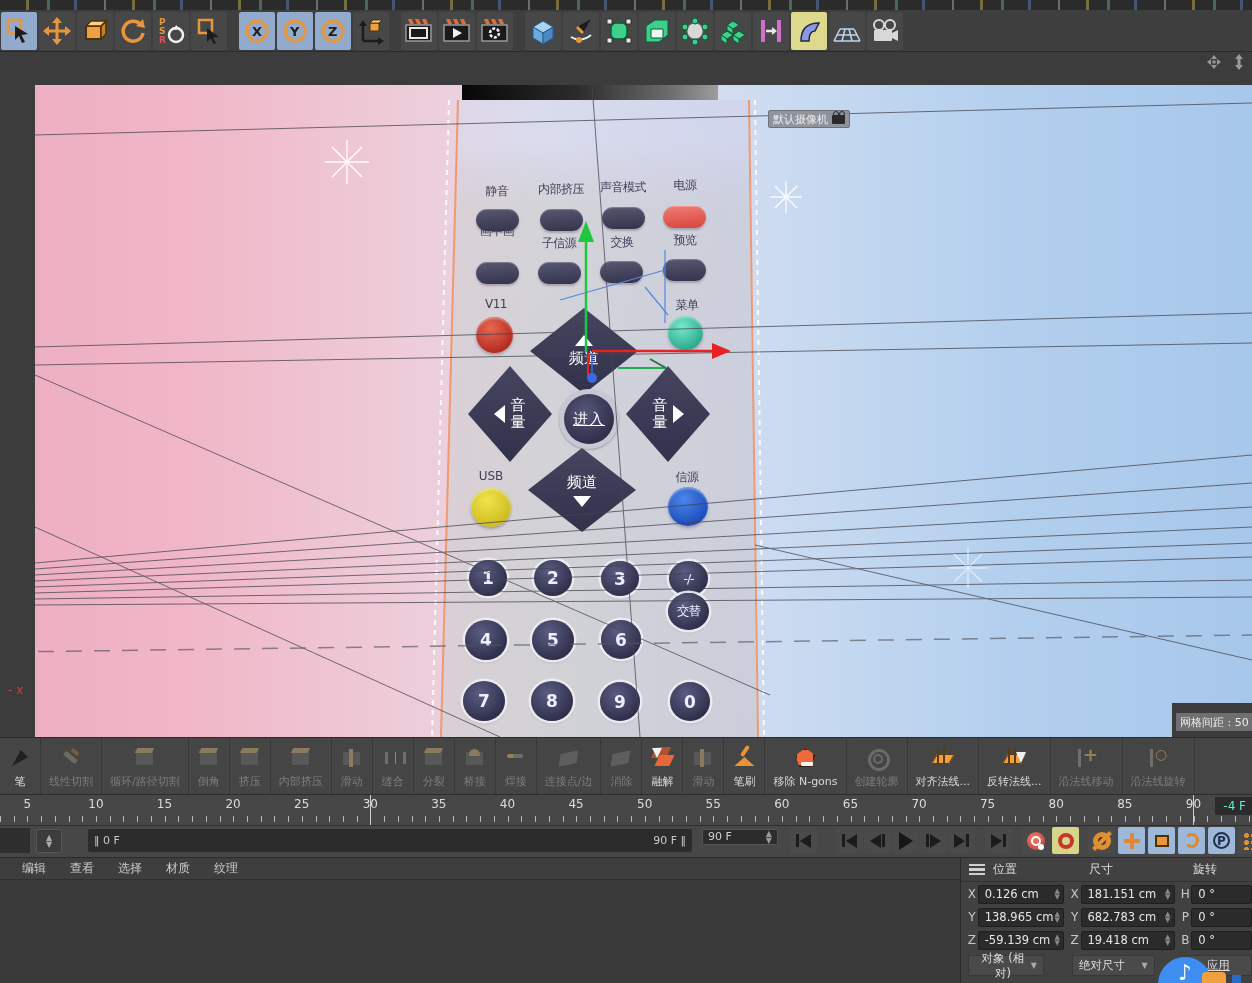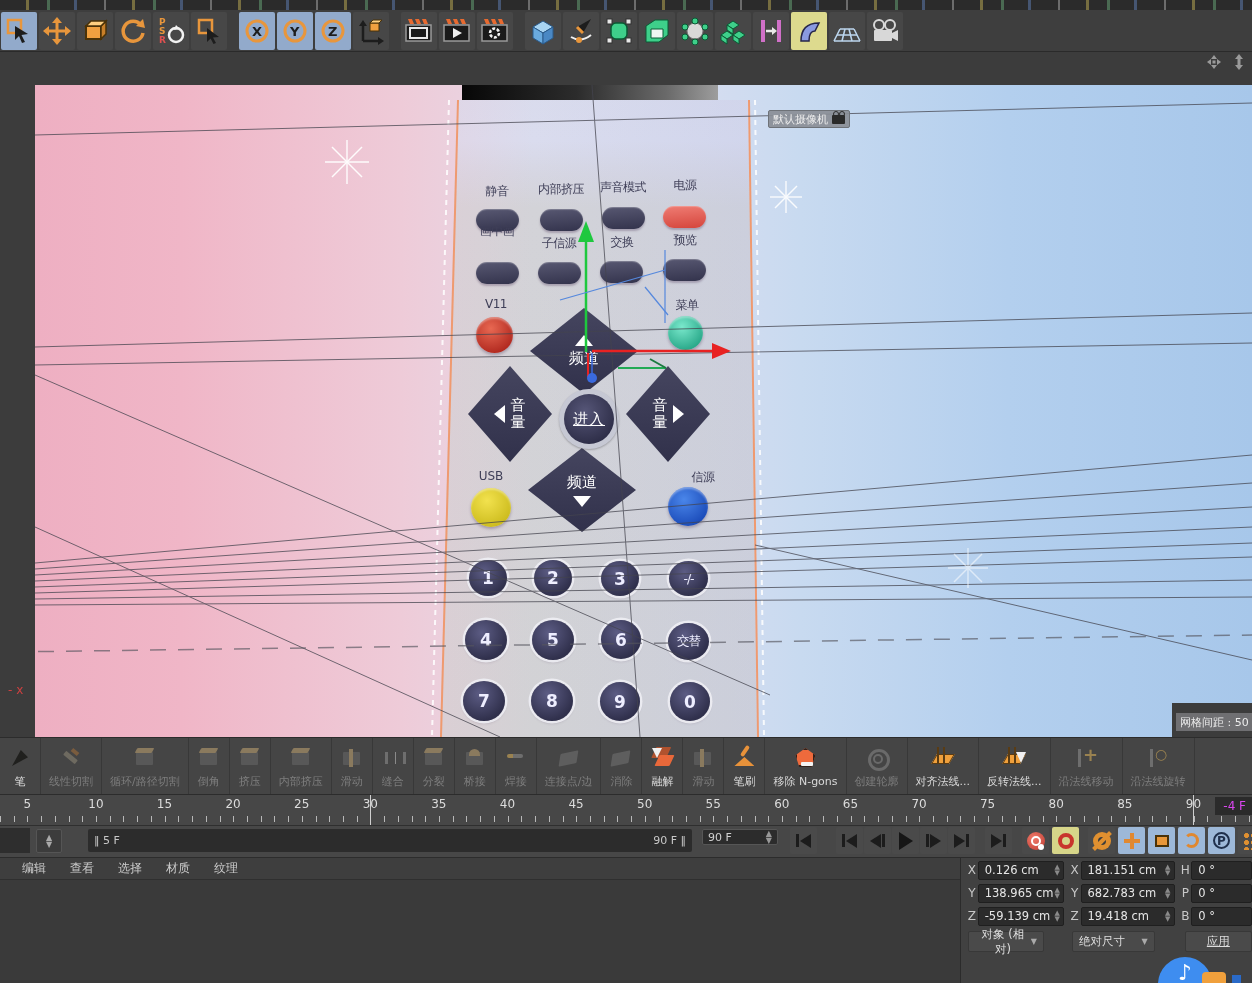--- a/index.html
+++ b/index.html
@@ -446,7 +446,7 @@
         </div>
 
       <span class="rlabel" style="left:491px;top:394px;letter-spacing:0;">USB</span>
-      <span class="rlabel" style="left:703px;top:394px;">信源</span>
+      <span class="rlabel" style="left:687px;top:394px;">信源</span>
       <div class="cbtn" style="left:471px;top:413px;width:40px;height:39px;background:radial-gradient(circle at 40% 32%,#f2e24e,#cdbc1e 75%);"></div>
       <div class="cbtn" style="left:668px;top:412px;width:40px;height:39px;background:radial-gradient(circle at 40% 32%,#4a86ea,#1a4ab8 78%);"></div>
 

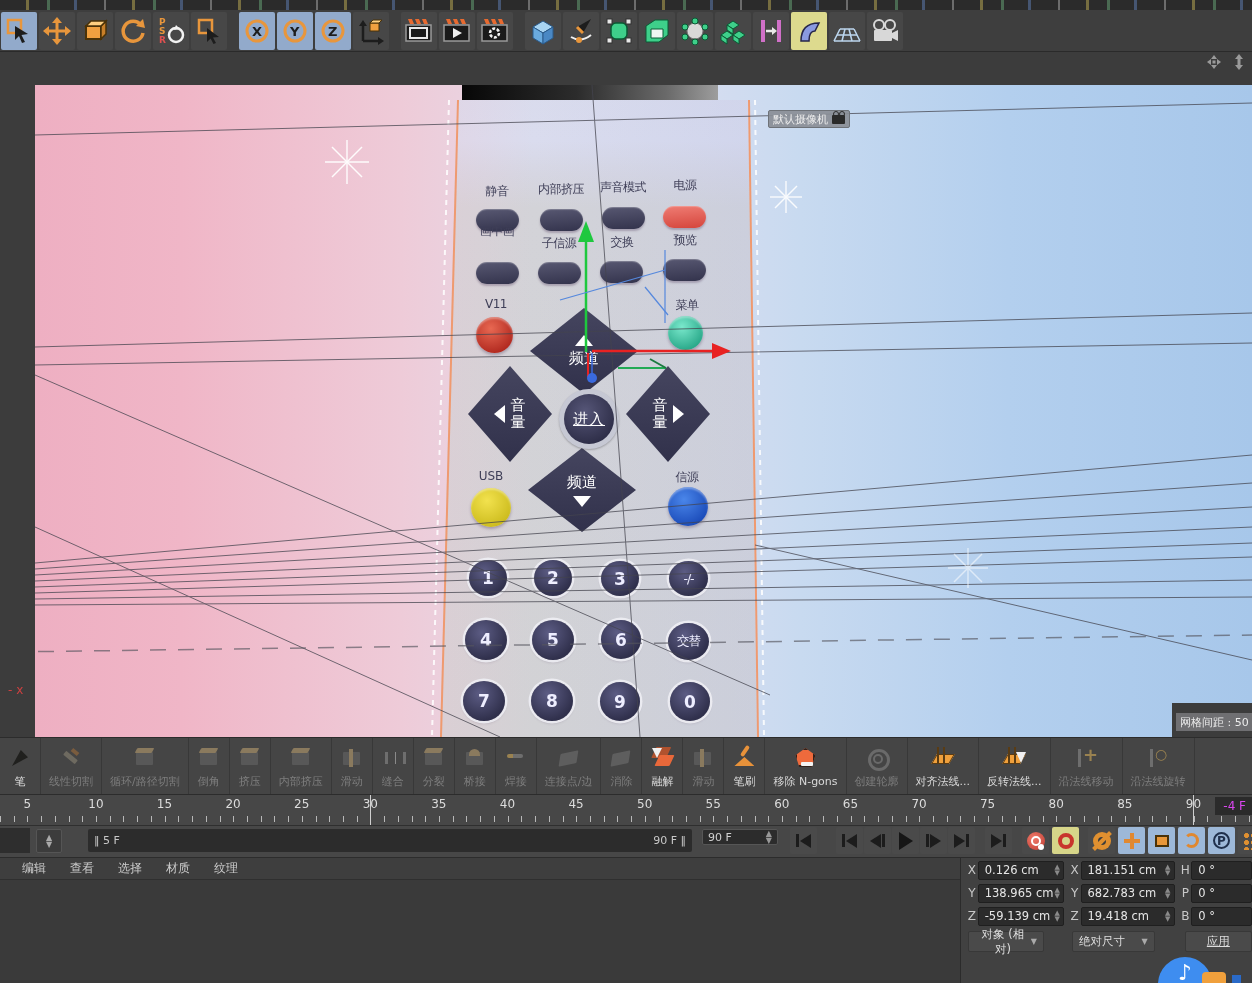--- a/index.html
+++ b/index.html
@@ -471,7 +471,7 @@
       <div class="num" style="left:601px;top:545px;width:40px;height:39px;">
           <span>6</span>
         </div>
-      <div class="num small" style="left:668px;top:548px;width:41px;height:37px;">
+      <div class="num small" style="left:668px;top:518px;width:41px;height:37px;">
           <span>交替</span>
         </div>
       <div class="num" style="left:463px;top:606px;width:42px;height:40px;">

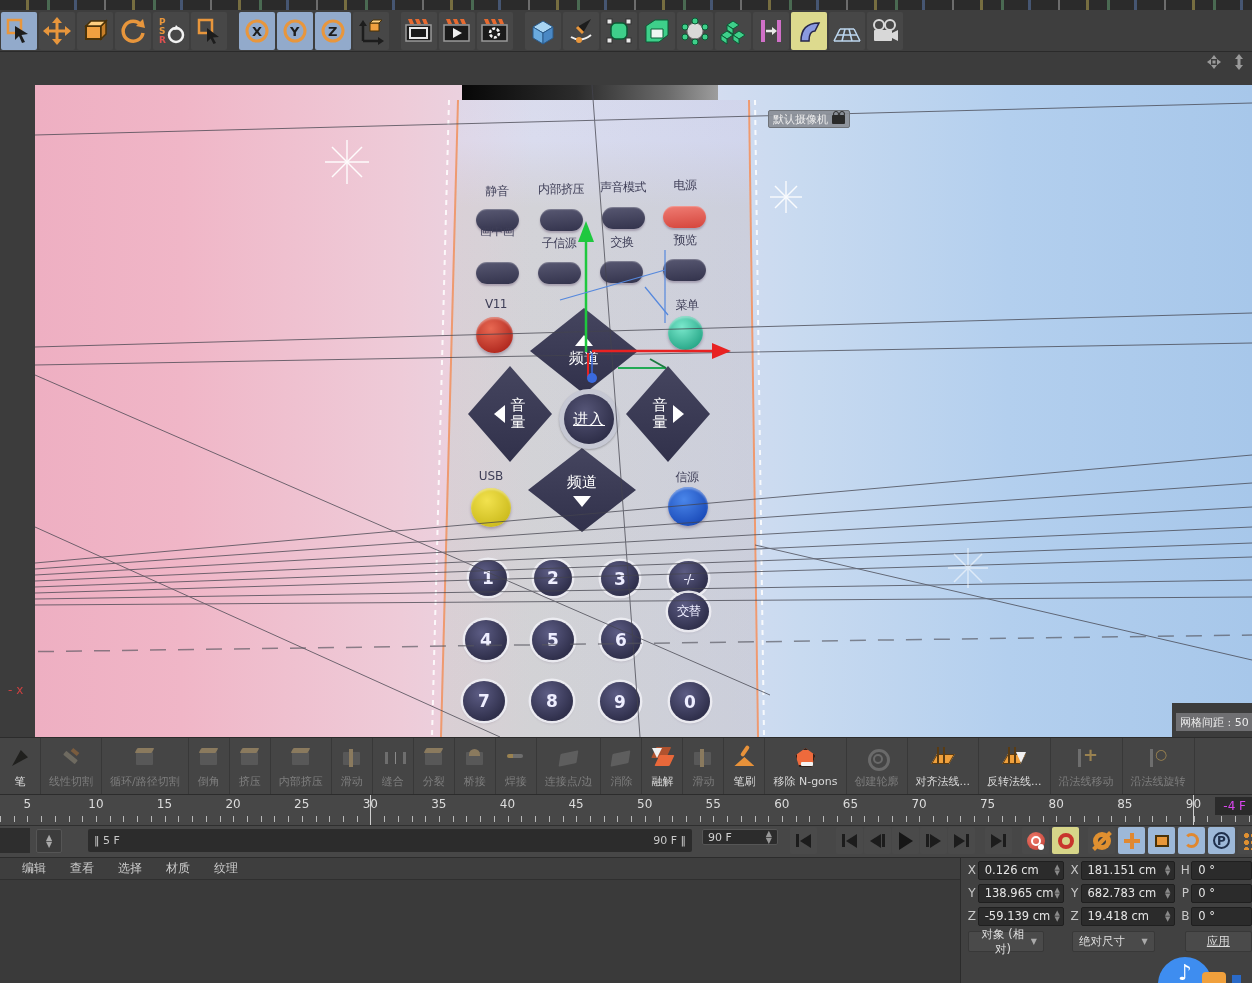--- a/index.html
+++ b/index.html
@@ -104,7 +104,7 @@
   .rseg{width:68.6px;text-align:center;color:#dcdcdc;font-size:12px;flex:none;}
   #ruler-ticks{position:absolute;left:0;top:21px;width:1252px;height:6px;background:repeating-linear-gradient(90deg,#b8b8b8 0 1px,transparent 1px 13.72px);}
   .playhead{position:absolute;top:0;width:1px;height:31px;background:#cfcfcf;}
-  #endbadge{position:absolute;right:0;top:2px;background:#2b2b2b;color:#d946ef;font-size:12px;padding:2px 6px 2px 8px;}
+  #endbadge{position:absolute;right:0;top:2px;background:#2b2b2b;color:#5eead4;font-size:12px;padding:2px 6px 2px 8px;}
 
   
   #transport{left:0;top:826px;width:1252px;height:32px;background:#474747;border-bottom:1px solid #2c2c2c;}

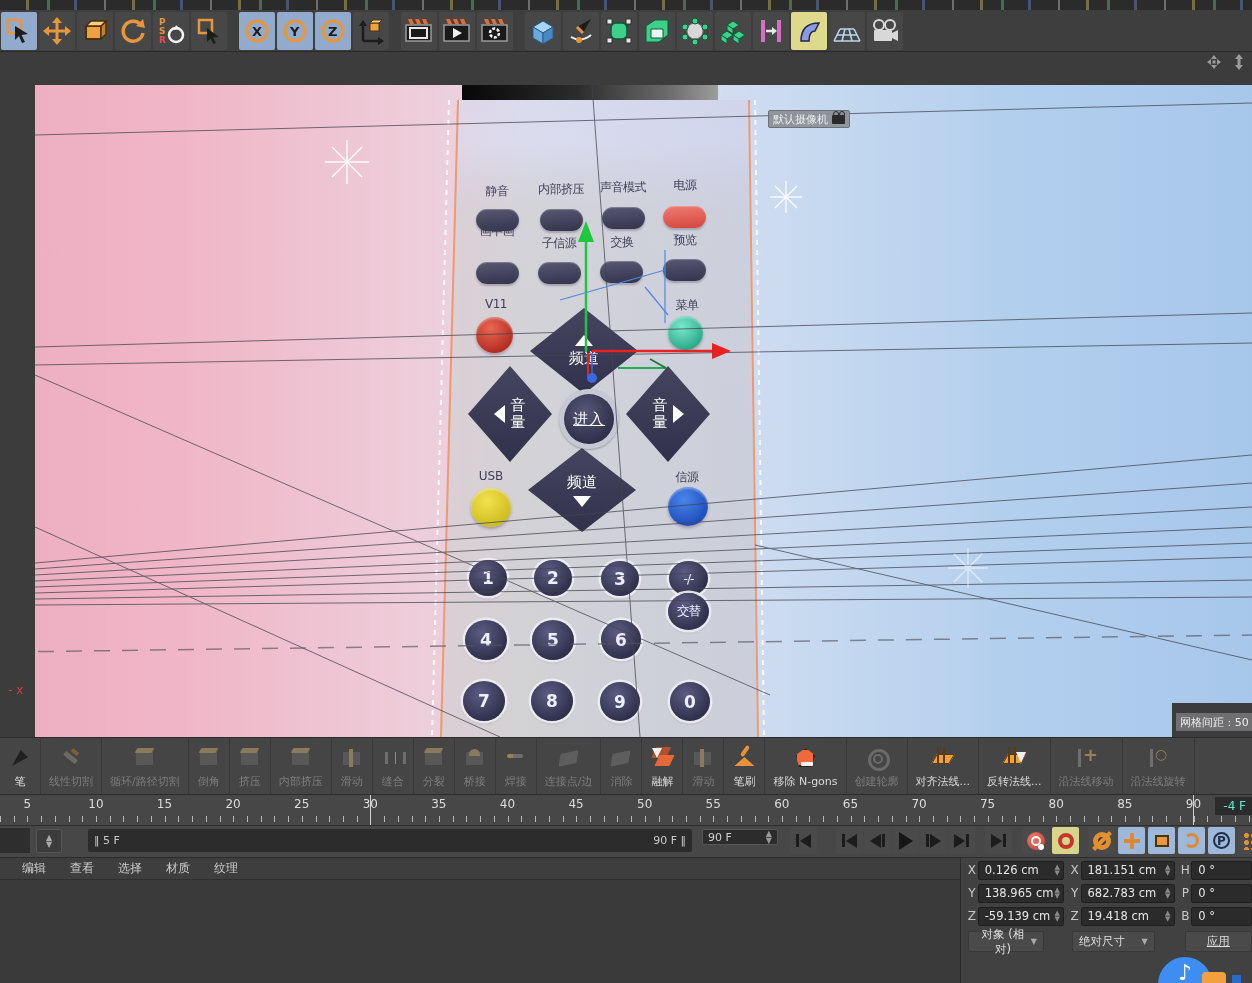--- a/index.html
+++ b/index.html
@@ -727,7 +727,7 @@
         <span>▼</span>
       </div>
     <div id="scrubber" class="abs">
-      <span>‖ 5 F</span>
+      <span>‖ 0 F</span>
       <span>90 F ‖</span>
     </div>
     <div id="framefield" class="abs">

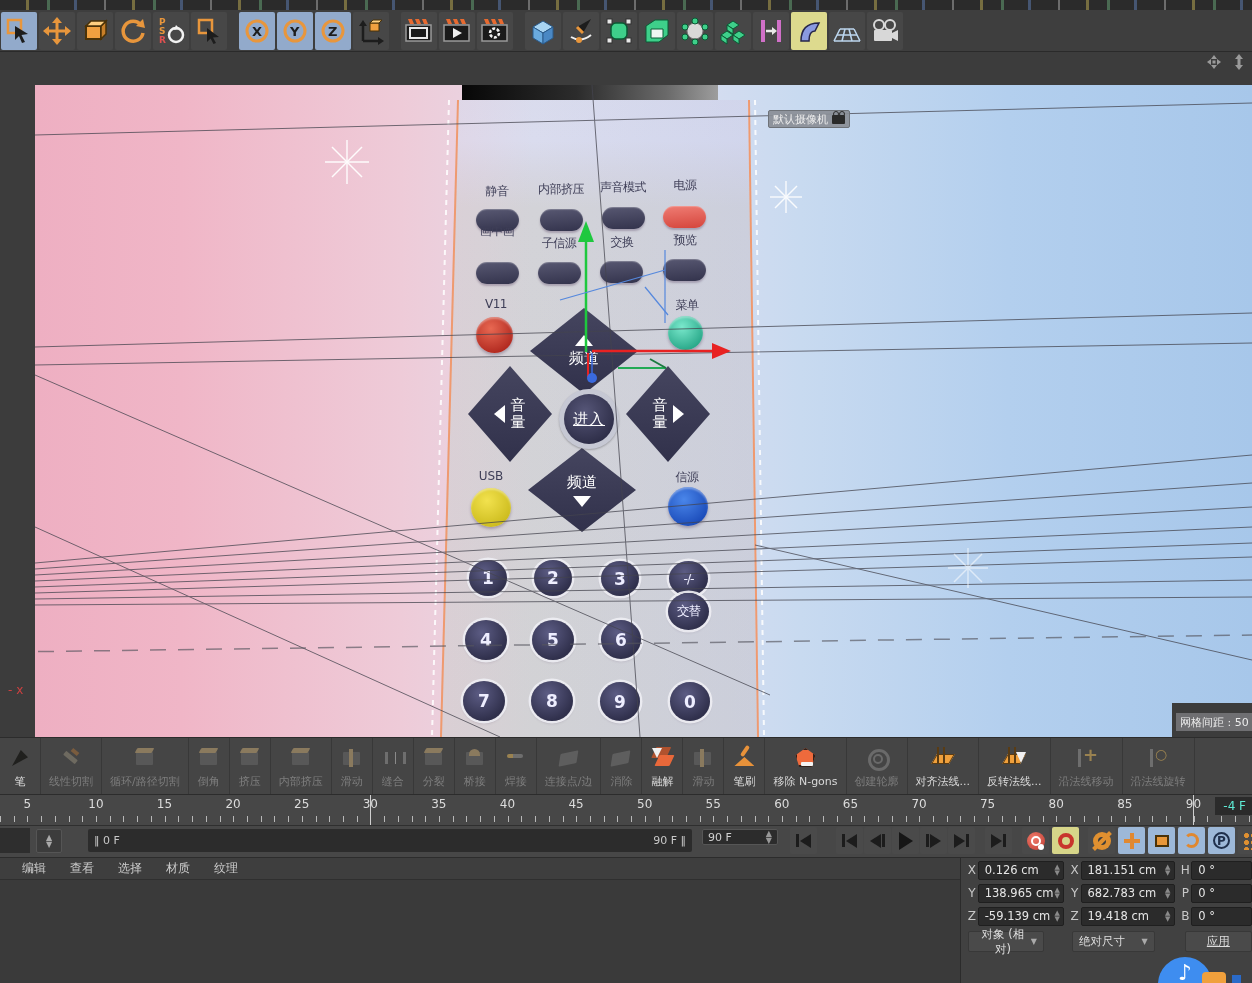--- a/index.html
+++ b/index.html
@@ -111,7 +111,7 @@
   #tr-leftbox{left:0;top:2px;width:30px;height:25px;background:#2e2e2e;}
   #tr-spin{left:36px;top:3px;width:26px;height:24px;background:#3c3c3c;border:1px solid #555;border-radius:2px;color:#aaa;font-size:8px;display:flex;flex-direction:column;align-items:center;justify-content:center;line-height:7px;}
   #scrubber{left:88px;top:3px;width:604px;height:23px;background:#2c2c2c;border-radius:2px;color:#c8c8c8;font-size:11px;display:flex;align-items:center;justify-content:space-between;padding:0 6px;}
-  #framefield{left:702px;top:3px;width:76px;height:16px;background:#2c2c2c;border:1px solid #565656;border-radius:2px;color:#d0d0d0;font-size:11px;display:flex;align-items:center;justify-content:space-between;padding:0 5px;}
+  #framefield{left:702px;top:3px;width:76px;height:16px;background:#2c2c2c;border:1px solid #565656;border-radius:2px;color:#d0d0d0;font-size:11px;display:flex;justify-content:space-between;padding:0 5px;}
   #framefield .spin{color:#999;font-size:8px;line-height:7px;text-align:center;}
   .pbtn{position:absolute;top:1px;width:27px;height:27px;background:#4a4a4a;border-radius:2px;display:flex;align-items:center;justify-content:center;gap:1px;}
   .pbtn.blue{background:#9db8d8;}

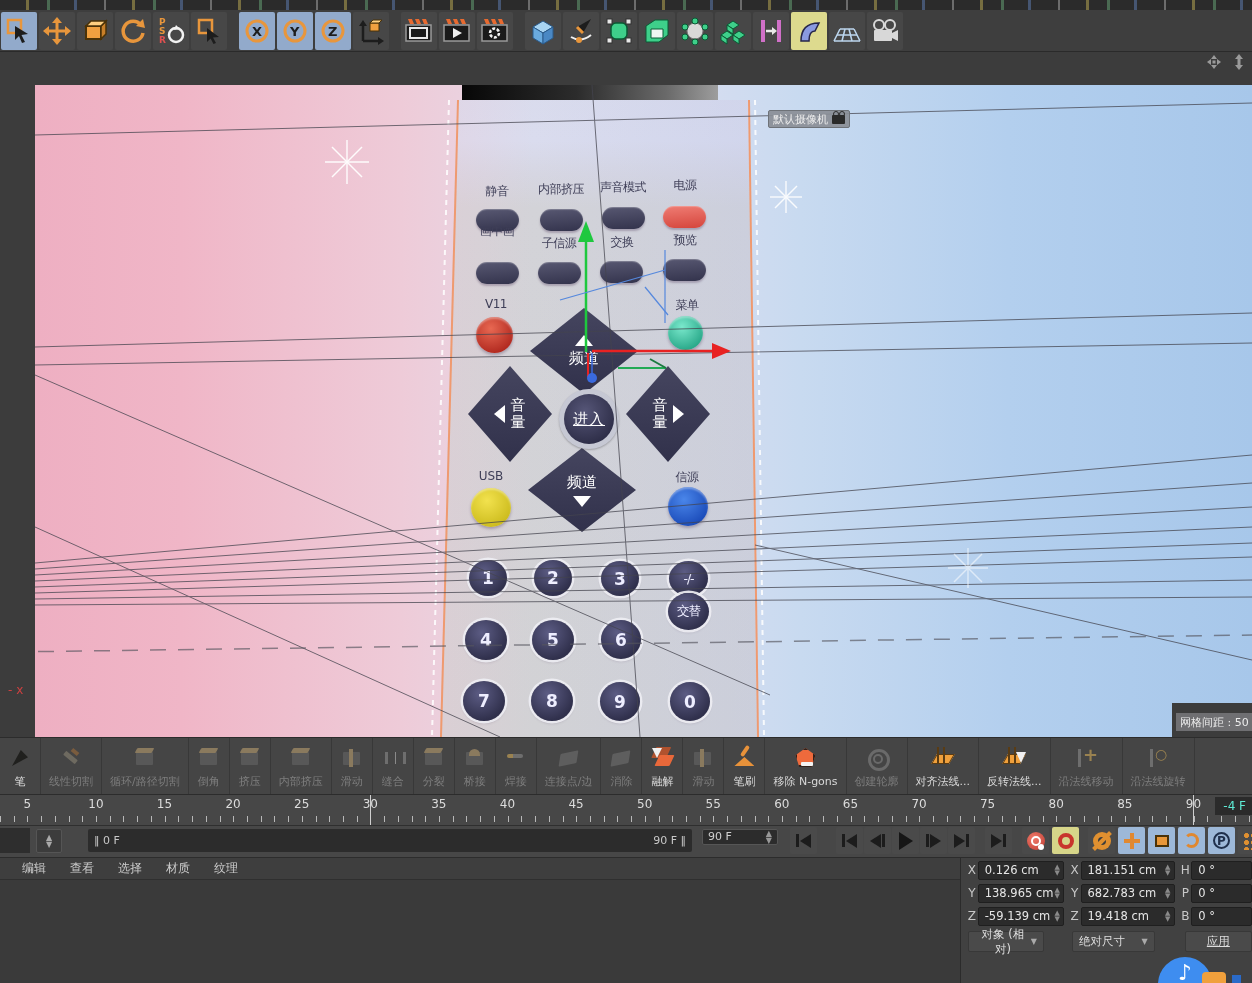--- a/index.html
+++ b/index.html
@@ -803,6 +803,12 @@
   </div>
 
   <div id="coords" class="abs">
+    <div class="hdr">
+      <div id="burger"></div>
+      <span style="width:96px;">位置</span>
+      <span style="width:104px;">尺寸</span>
+      <span>旋转</span>
+    </div>
     <div>
   <div class="crow">
     <span class="caxis">X</span>

